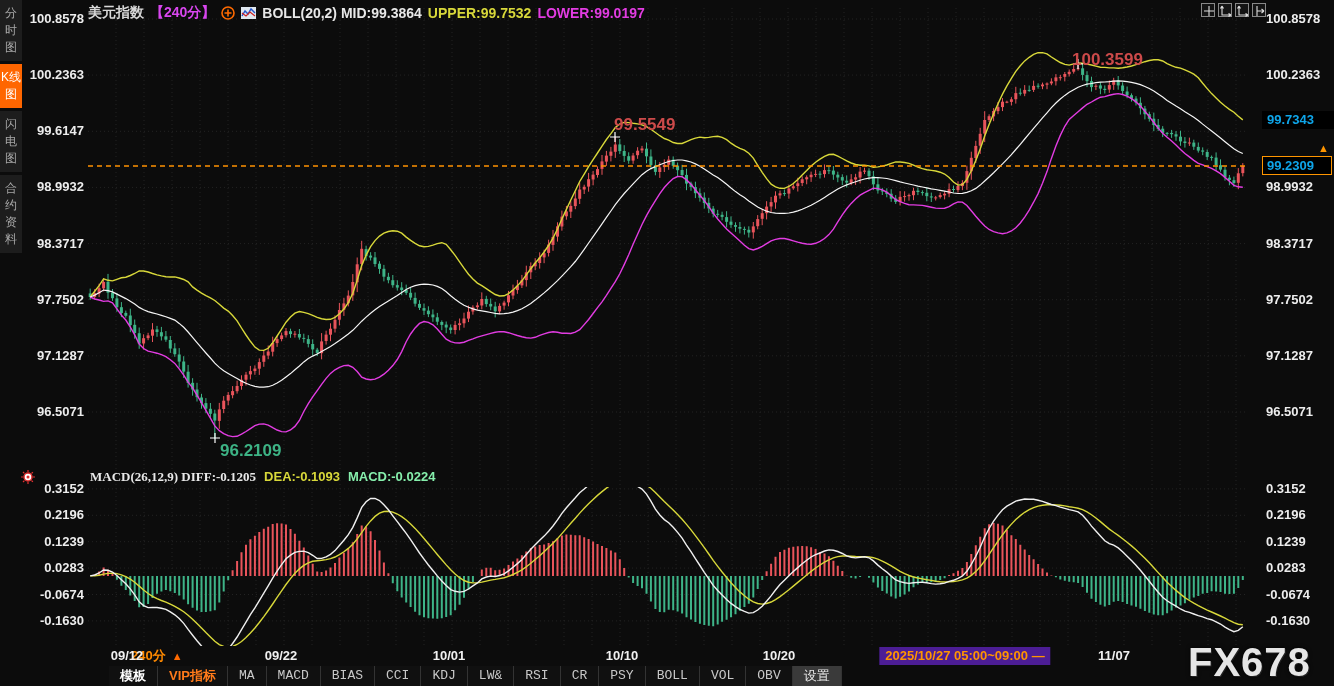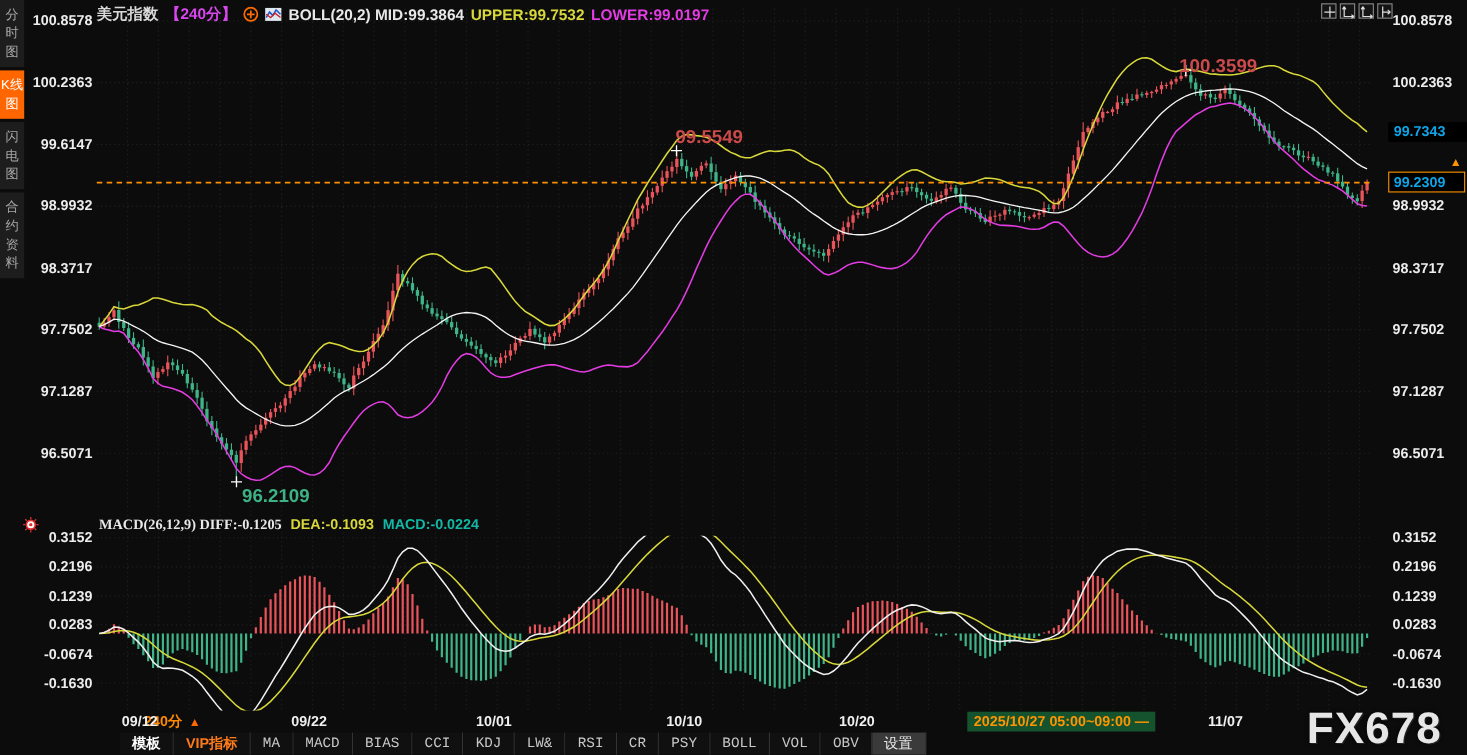--- a/index.html
+++ b/index.html
@@ -39,7 +39,7 @@
   
   .macd-hdr { position:absolute; left:90px; top:469px; height:16px; z-index:5; font-size:13px;
               font-weight:700; white-space:nowrap; display:flex; gap:8px; }
-  .macd-hdr .w { color:#e8e8e8;font-family:Liberation Serif, serif; } .macd-hdr .y { color:#d8d83a; } .macd-hdr .m { color:#14b8a6;text-align:right; }
+  .macd-hdr .w { color:#e8e8e8;font-family:Liberation Serif, serif; } .macd-hdr .y { color:#d8d83a; } .macd-hdr .m { color:#86efac;text-align:right; }
   .ind-icon { position:absolute; left:20px; top:469px; z-index:5; }
 
   

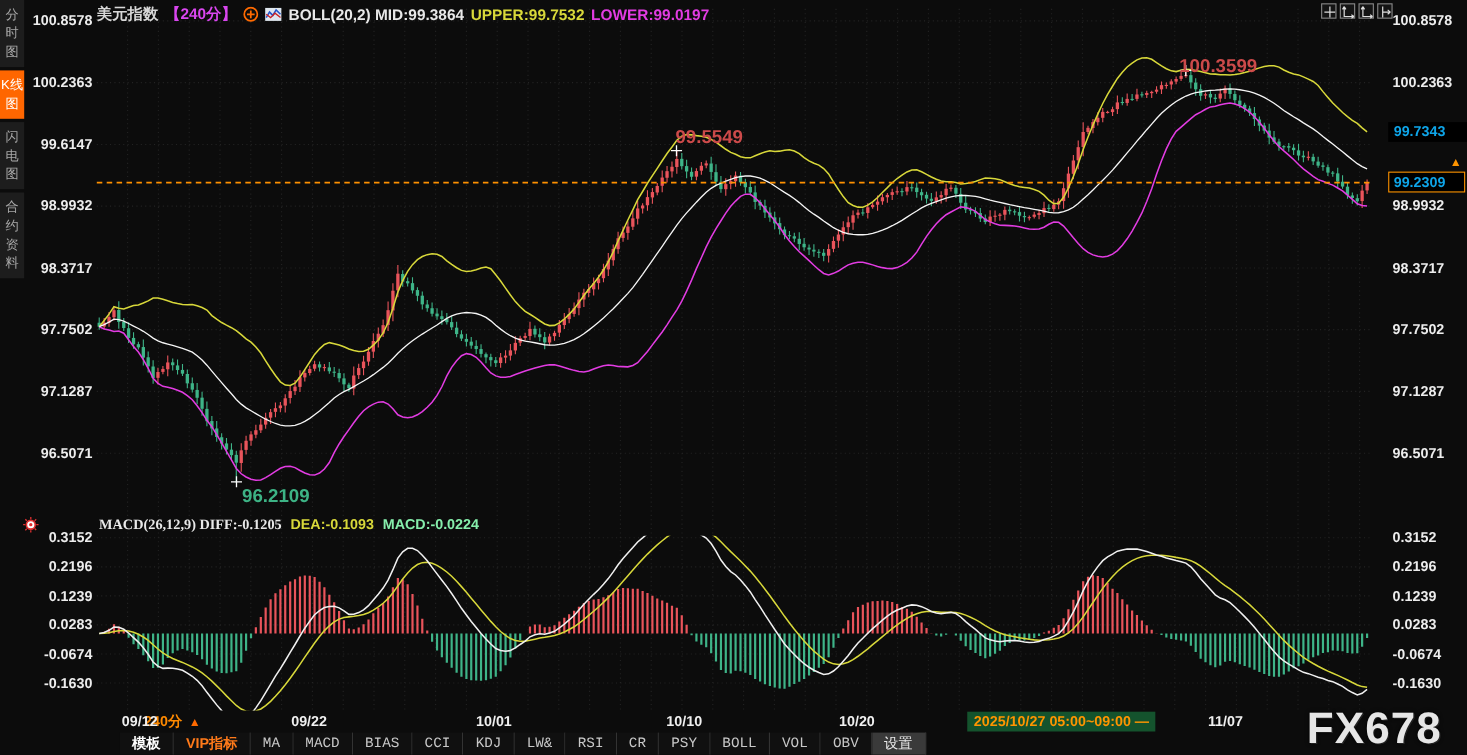--- a/index.html
+++ b/index.html
@@ -59,7 +59,7 @@
   .xrow { position:absolute; left:0; top:647px; width:1334px; height:18px; z-index:5; }
   .xlab { position:absolute; transform:translateX(-50%); font-size:13px; font-weight:700;
           color:#f0f0f0; height:18px; line-height:18px; white-space:nowrap; }
-  .xlab.hl { background:#14532d; color:#ff9500; padding:0 6px; }
+  .xlab.hl { background:#4c1d95; color:#ff9500; padding:0 6px; }
   .period-bl { position:absolute; left:90px; top:0; color:#ff8a00; font-size:13px;
                font-weight:700; height:18px; line-height:18px; cursor:pointer;margin-left:41px; }
   .period-bl .tri { color:#ff6a00; font-size:11px; margin-left:6px; }

